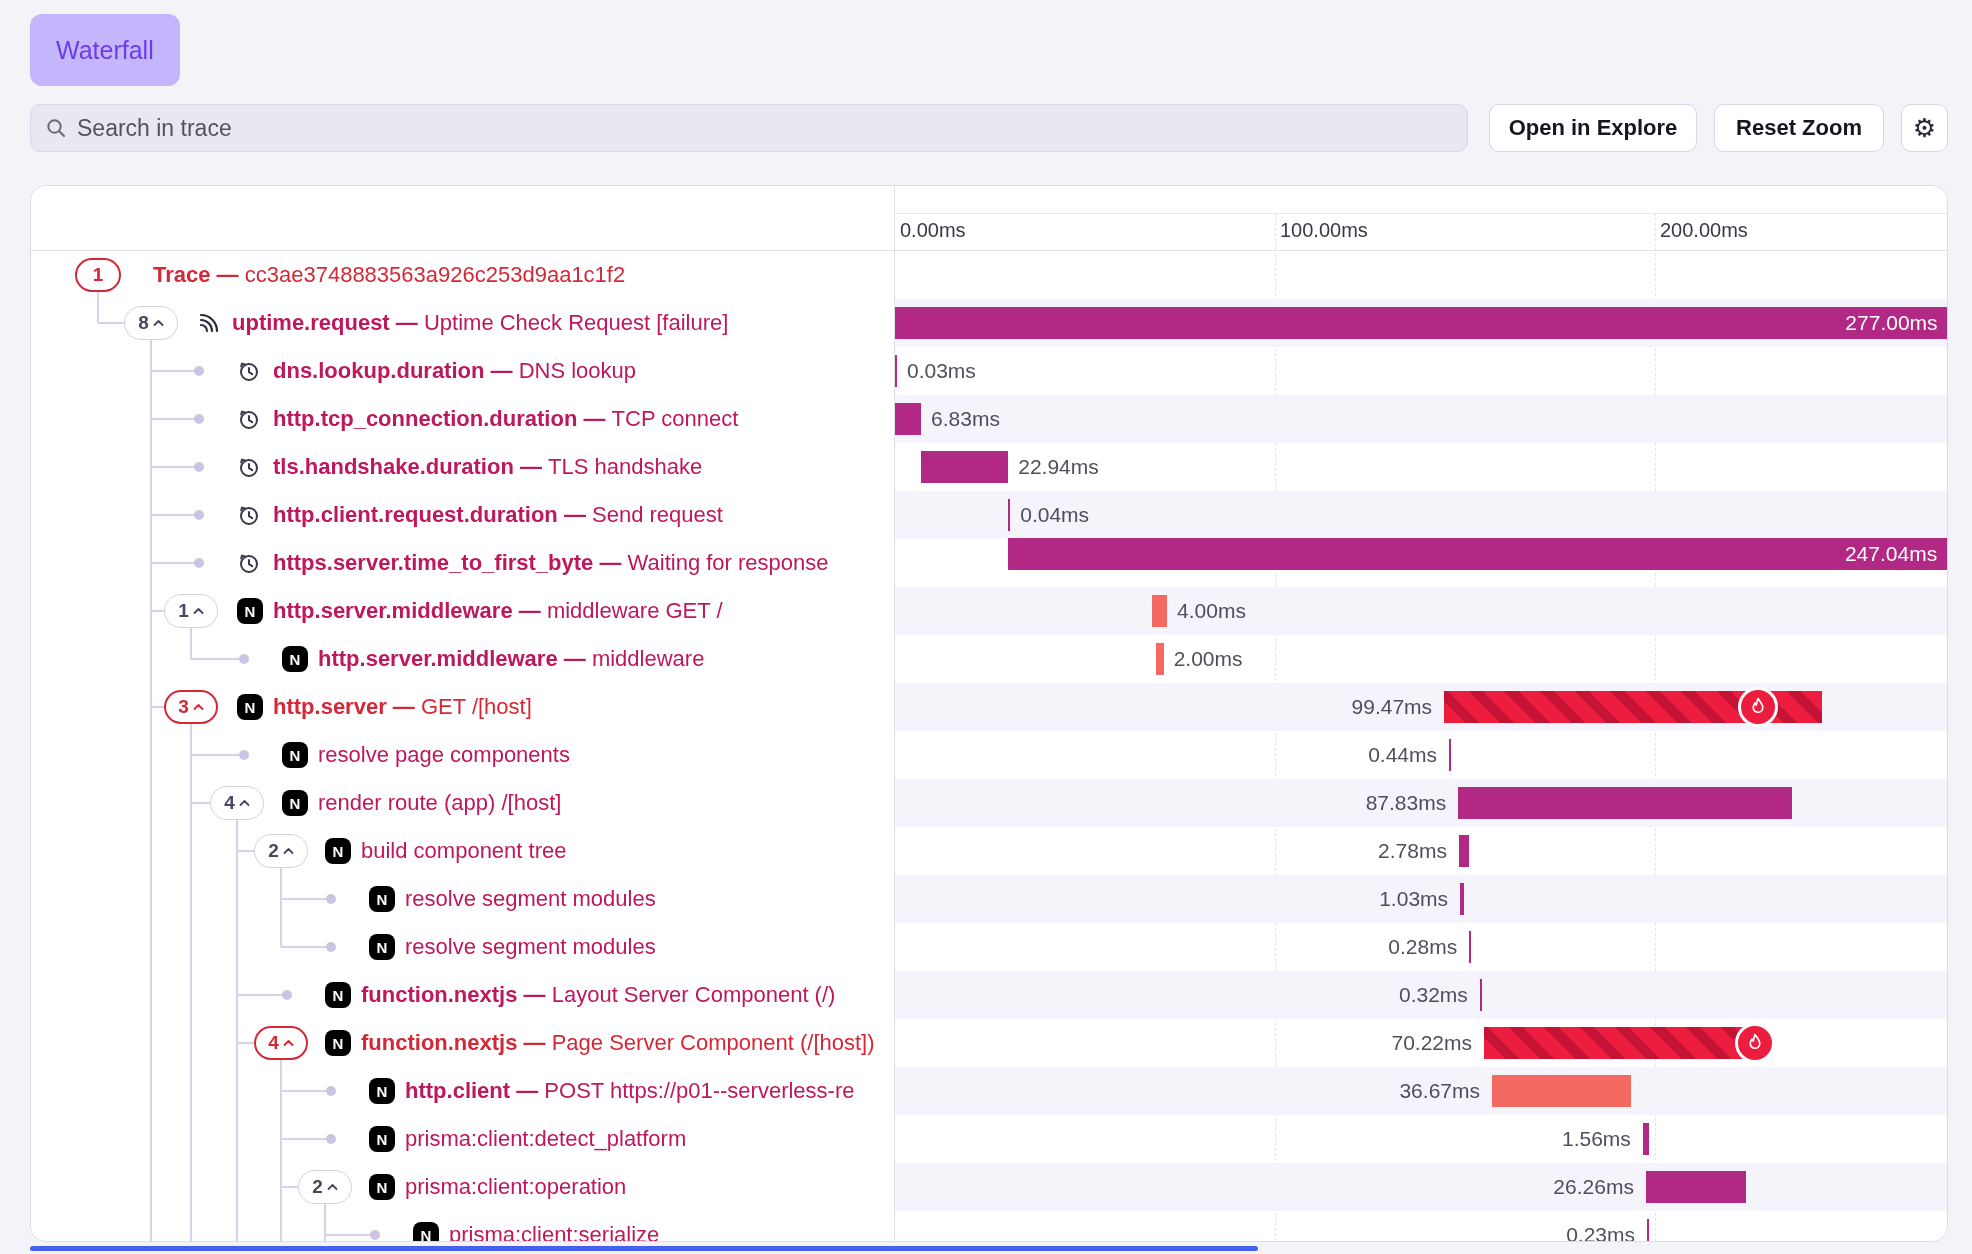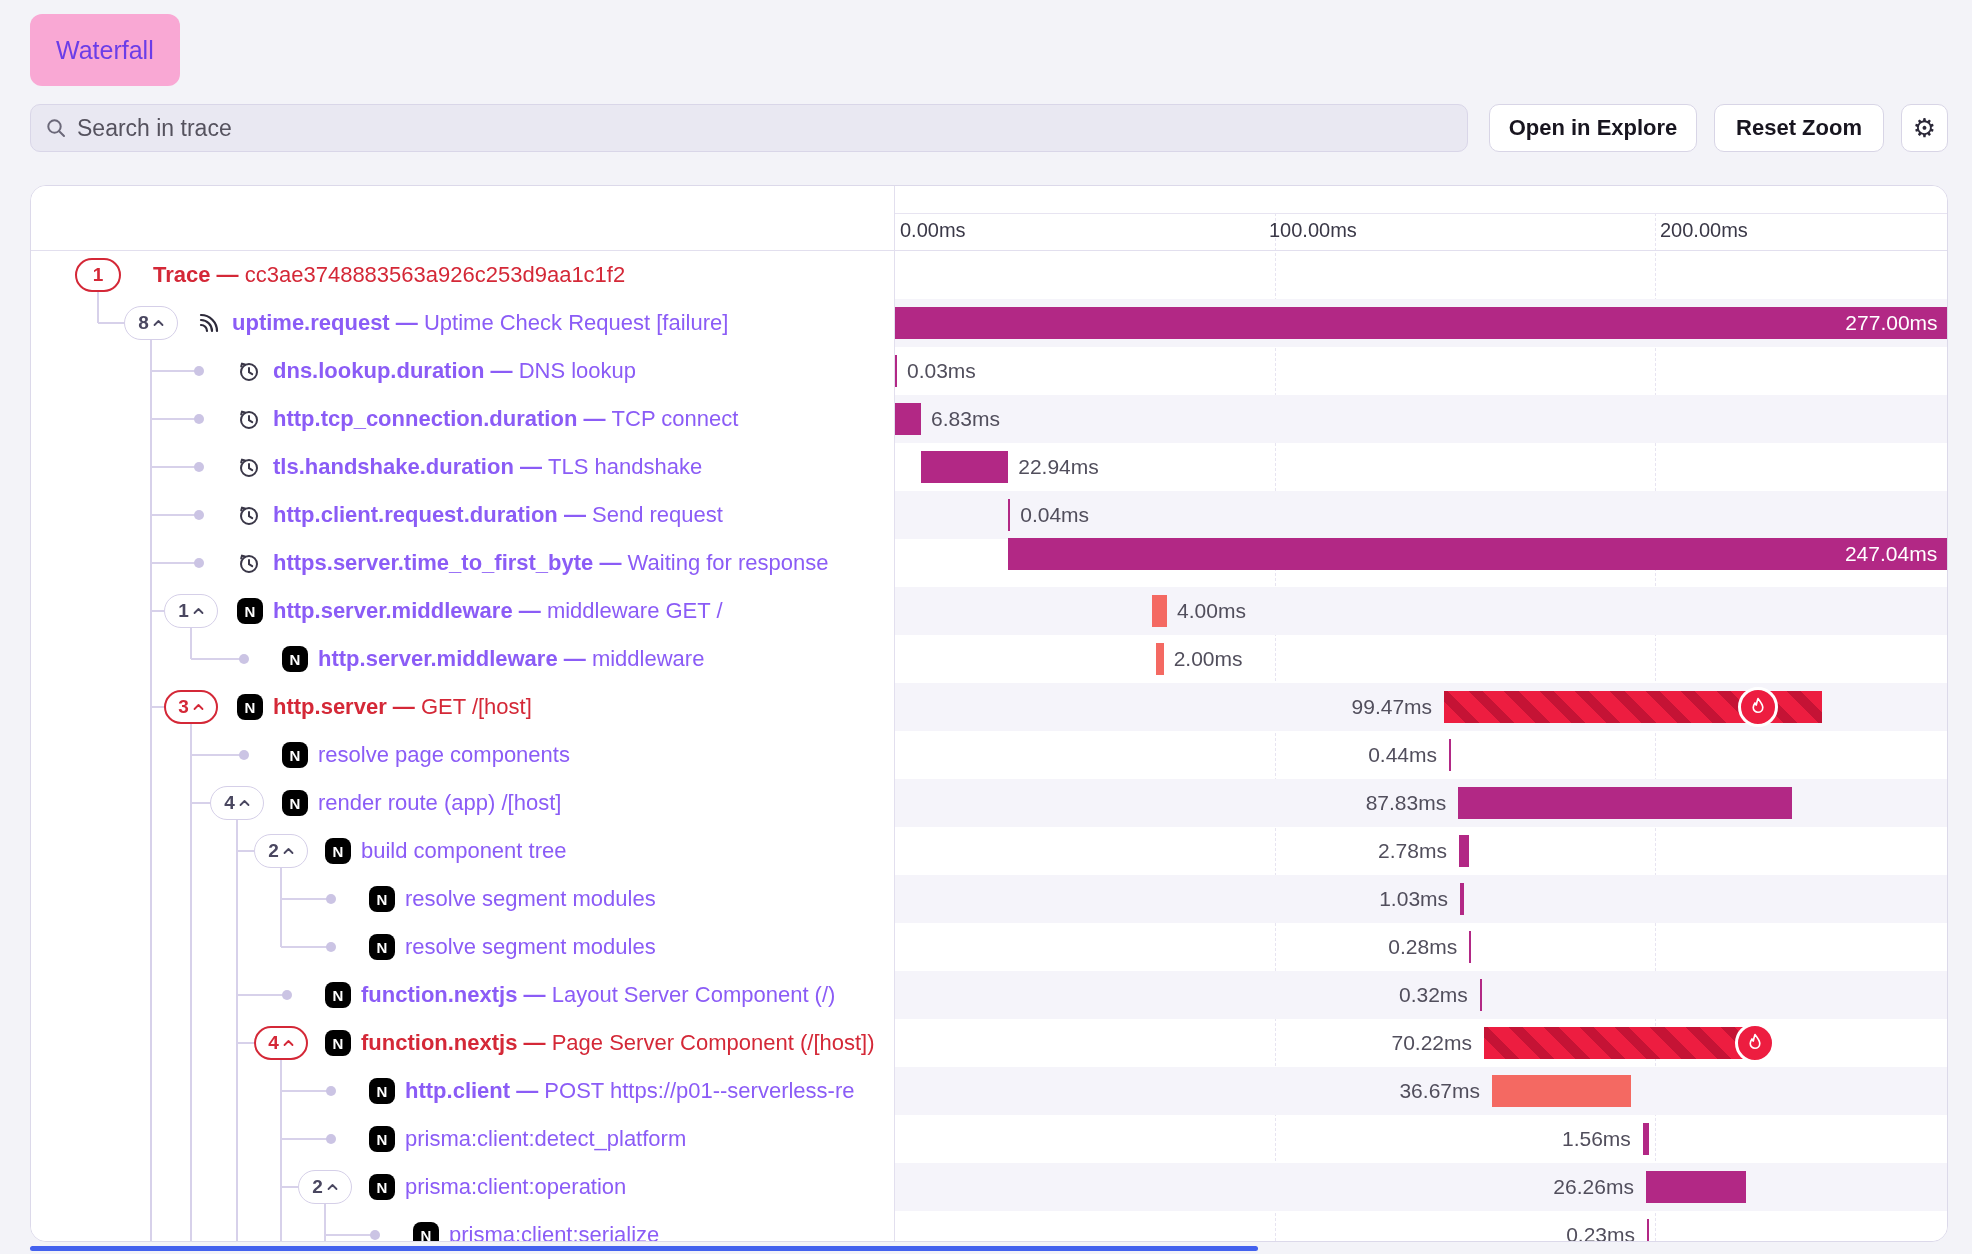--- a/index.html
+++ b/index.html
@@ -8,7 +8,7 @@
 
   
   .tab { position:absolute; left:30px; top:14px; height:72px; padding:0 26px; display:flex; align-items:center;
-         background:#f9a8d4; border-radius:12px; color:#6b3de8; font-size:25px; font-weight:500; cursor:pointer; }
+         background:#c4b5fd; border-radius:12px; color:#6b3de8; font-size:25px; font-weight:500; cursor:pointer; }
   .searchbar { position:absolute; left:30px; top:104px; width:1438px; height:48px; background:#e9e8f2;
          border:1px solid #d9d6e8; border-radius:10px; display:flex; align-items:center; padding:0 14px; }
   .searchbar input { flex:1; border:none; outline:none; background:transparent; font-size:23px; color:#3c3949;

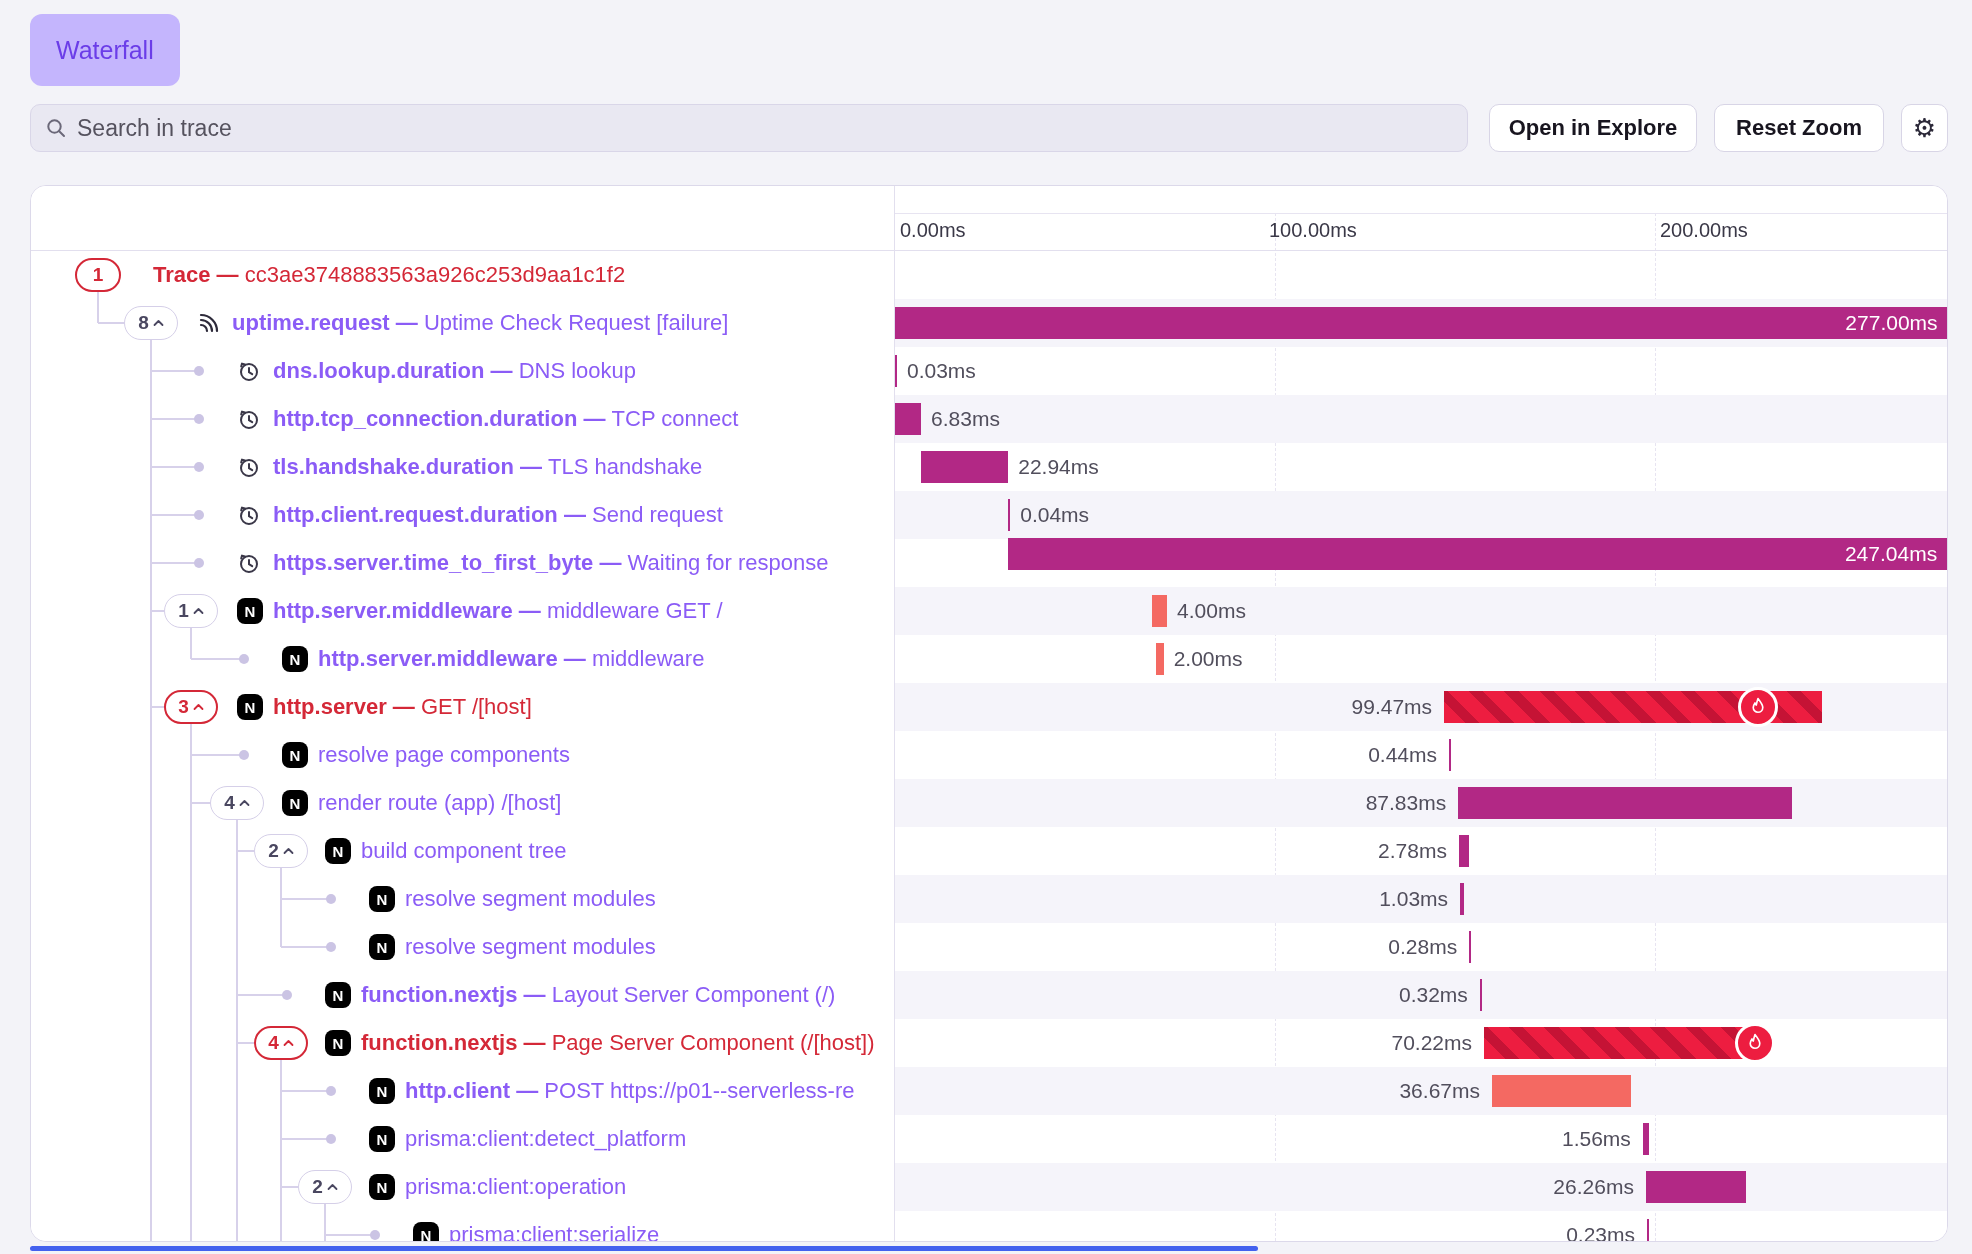--- a/index.html
+++ b/index.html
@@ -283,7 +283,7 @@
     <div class="hdr-line"></div>
   <div class="tick" style="left: 5px;">0.00ms</div>
       <div class="gridline" style="left: 380px;"></div>
-      <div class="tick" style="left: 374px;">100.00ms</div>
+      <div class="tick" style="left: 385px;">100.00ms</div>
       <div class="gridline" style="left: 760px;"></div>
       <div class="tick" style="left: 765px;">200.00ms</div>
       <div class="wrow" style="top: 65px;"></div>

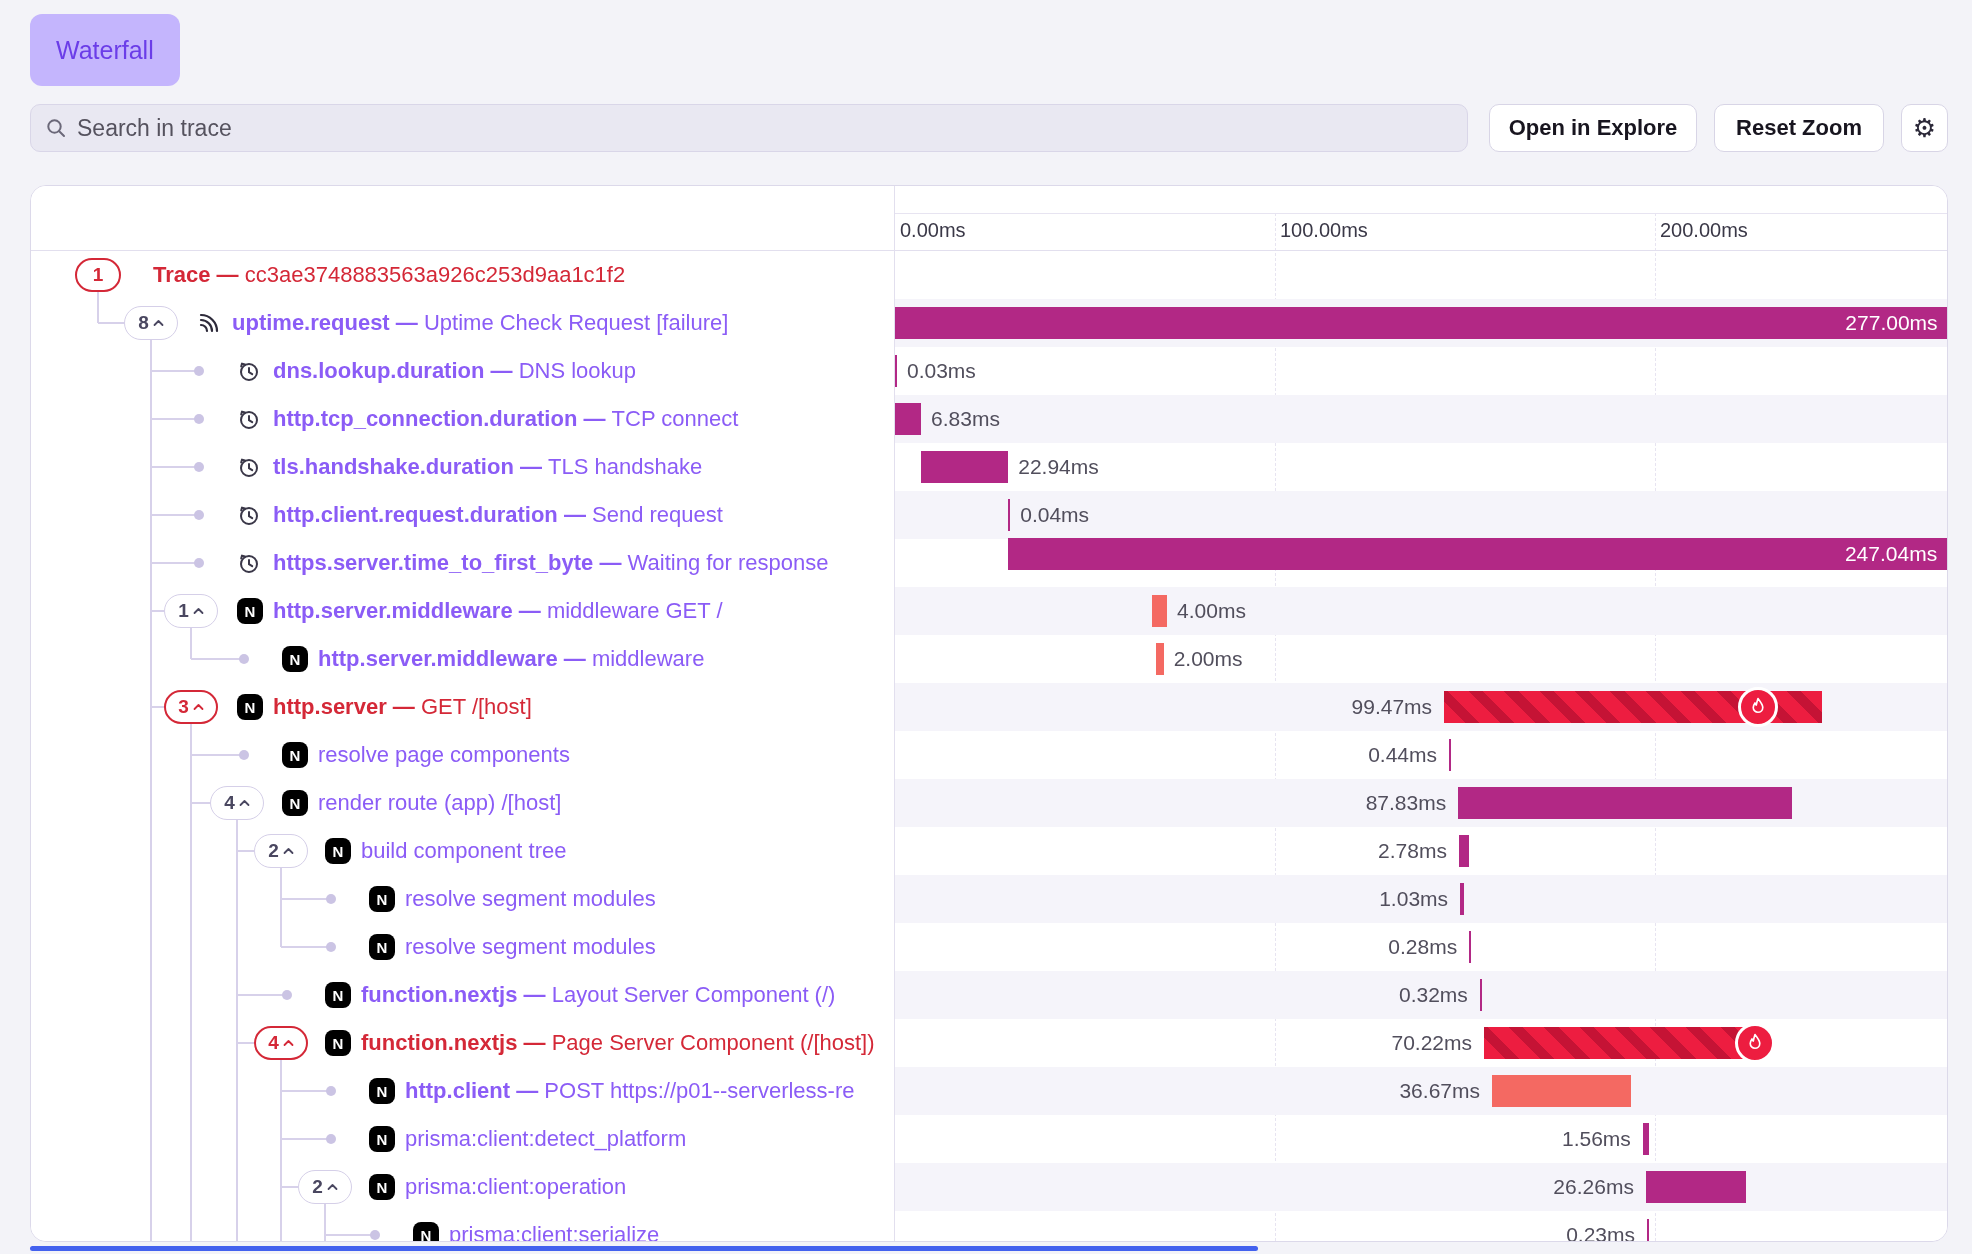--- a/index.html
+++ b/index.html
@@ -32,7 +32,7 @@
 
   
   .trow { position:absolute; left:0; right:0; height:48px; z-index:2; cursor:pointer; }
-  .ttext { position:absolute; line-height:48px; font-size:22px; color:#8b5cf6; white-space:nowrap; }
+  .ttext { position:absolute; line-height:48px; font-size:22px; color:#be185d; white-space:nowrap; }
   .ttext .op { font-weight:700; }
   .ttext.err { color:#d42837; }
   .pill { position:absolute; top:7px; height:34px; background:#fff; border:1.5px solid #d5cfe8; border-radius:17px;

